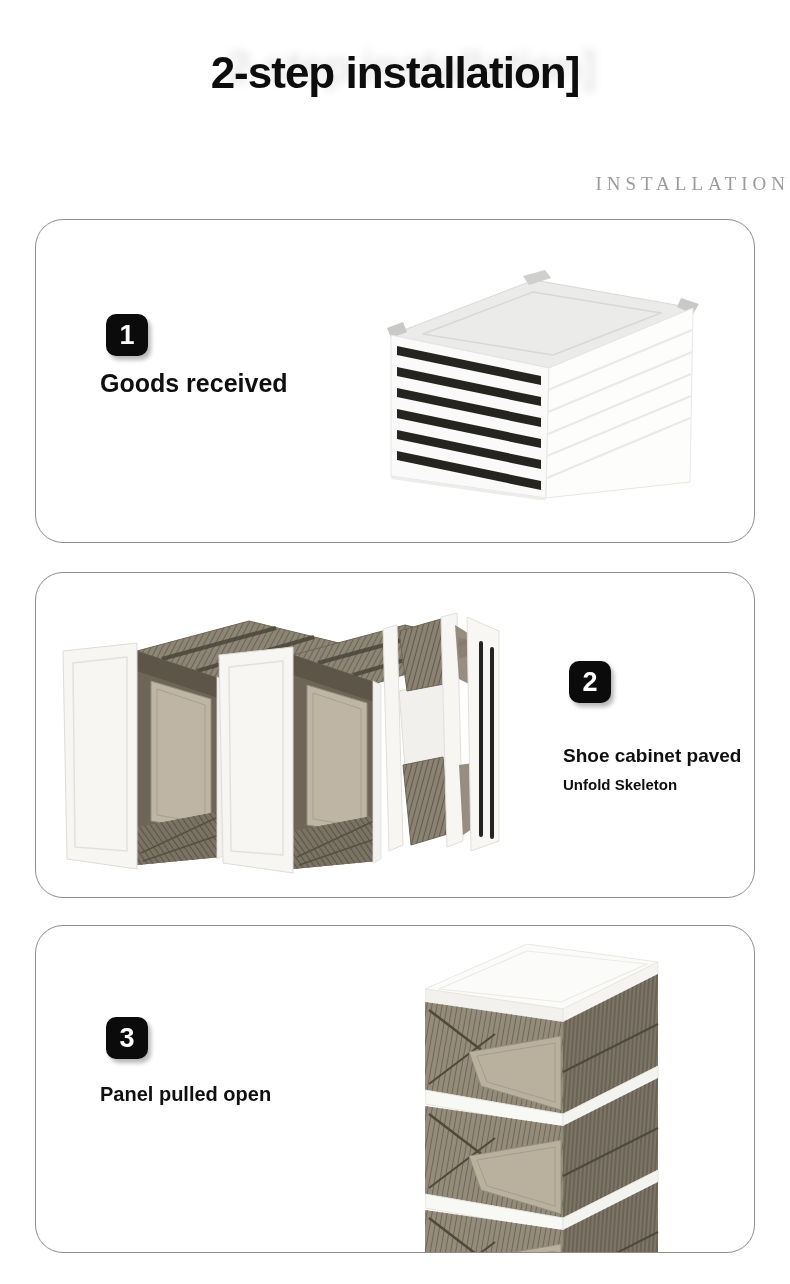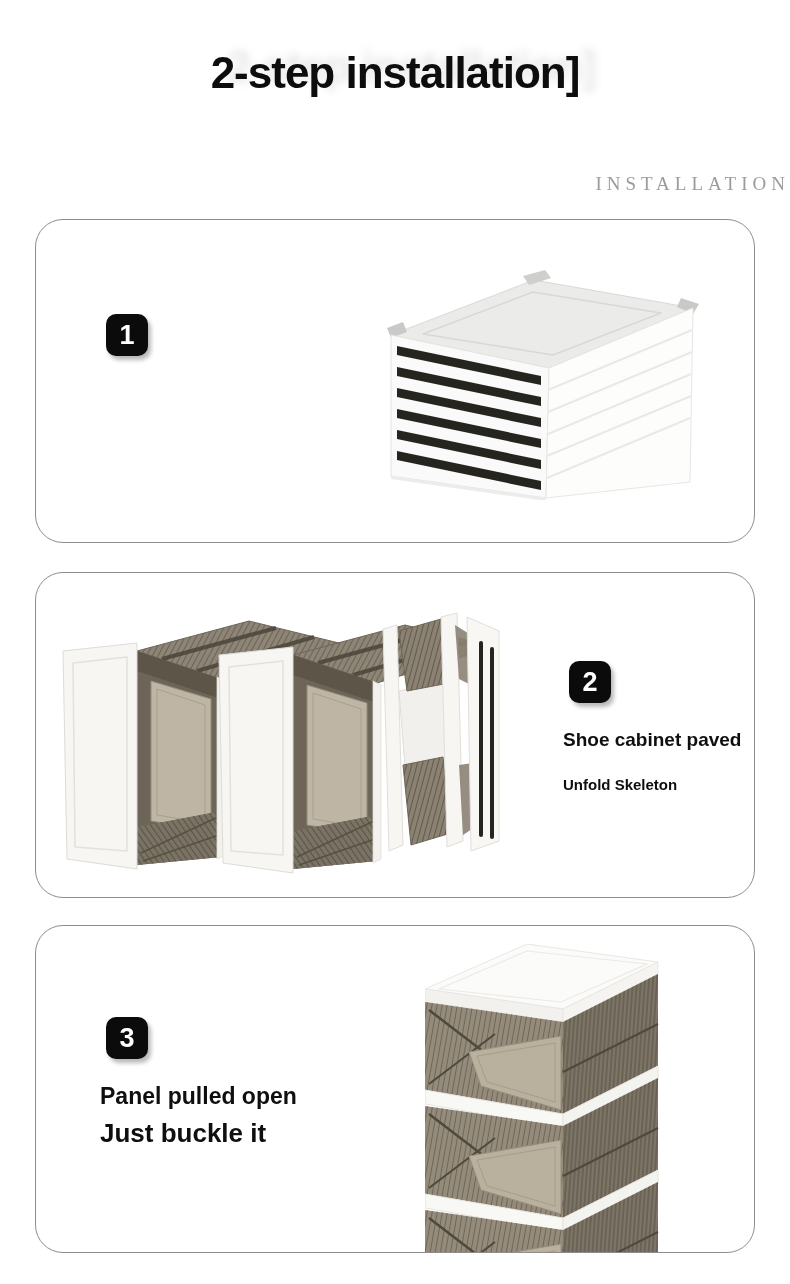--- a/index.html
+++ b/index.html
@@ -48,6 +48,7 @@
 
   <section class="card card1">
     <div class="badge">1</div>
+    <div class="t l1">Goods received</div>
 
     <svg class="art" width="330" height="240" viewBox="0 0 330 240">
 

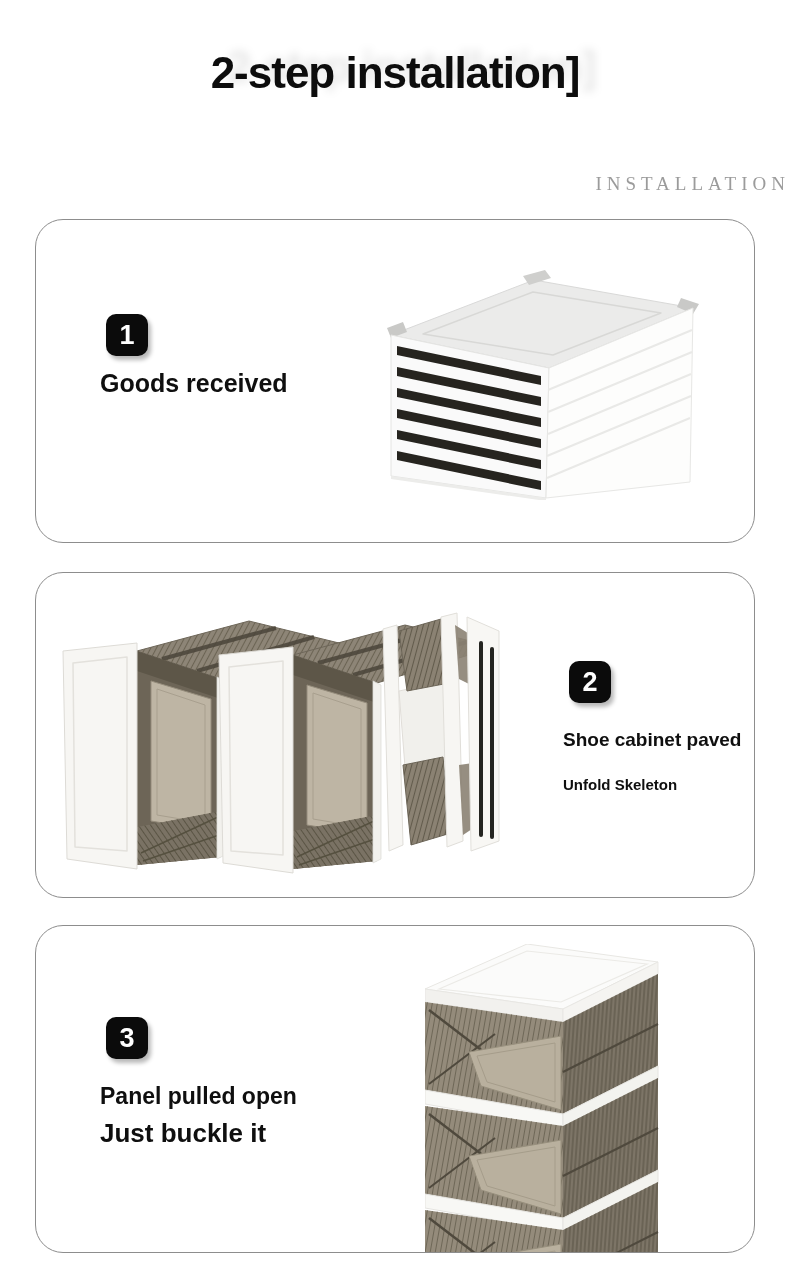--- a/index.html
+++ b/index.html
@@ -29,7 +29,7 @@
   .card1 .art{left:345px;top:40px;}
   .card2 .art{left:15px;top:22px;}
   .card2 .badge{left:533px;top:88px;}
-  .card2 .l1{left:527px;top:156px;font-size:19px;}
+  .card2 .l1{left:527px;top:172px;font-size:19px;}
   .card2 .l2{left:527px;top:203px;font-size:15px;}
   .card3 .badge{left:70px;top:91px;}
   .card3 .l1{left:64px;top:157px;font-size:23px;}

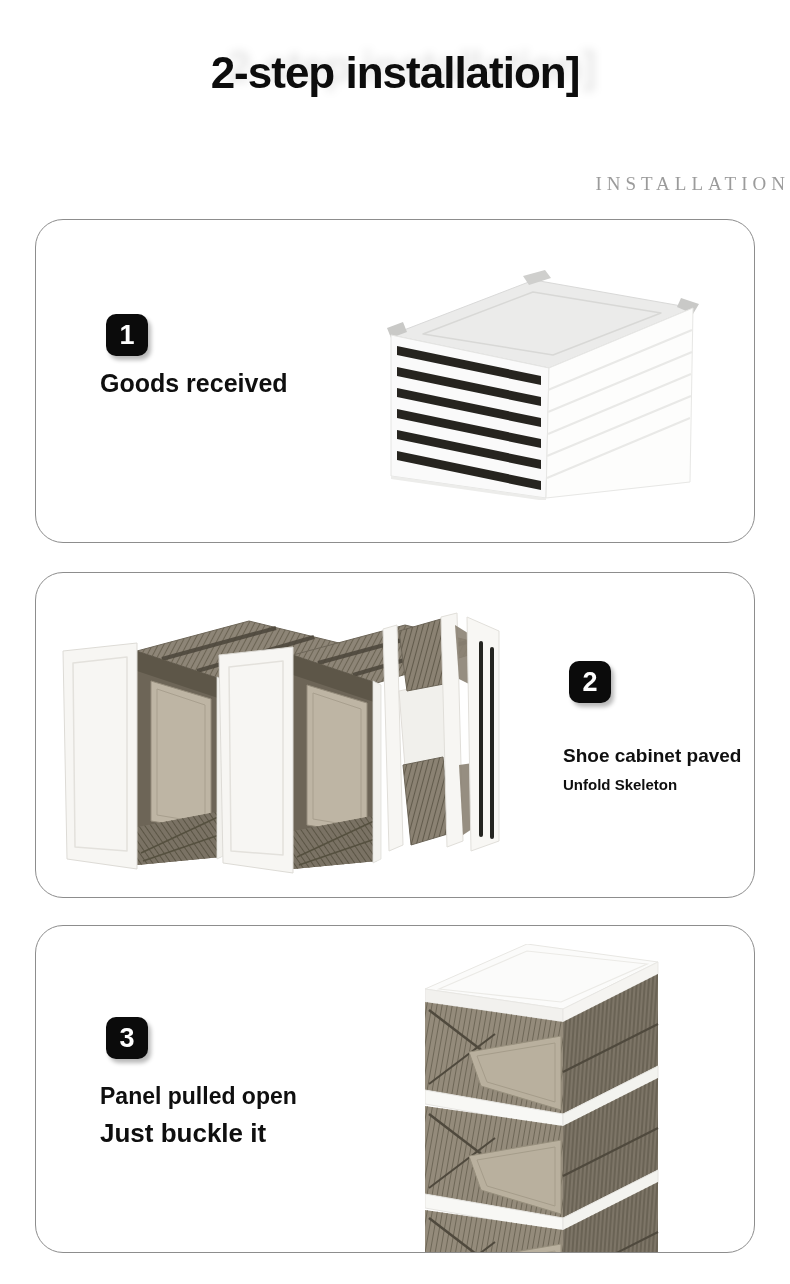--- a/index.html
+++ b/index.html
@@ -32,7 +32,7 @@
   .card2 .l1{left:527px;top:172px;font-size:19px;}
   .card2 .l2{left:527px;top:203px;font-size:15px;}
   .card3 .badge{left:70px;top:91px;}
-  .card3 .l1{left:64px;top:157px;font-size:23px;}
+  .card3 .l1{left:64px;top:157px;font-size:20px;}
   .card3 .l2{left:64px;top:192px;font-size:26px;}
   .card3 .art{left:389px;top:18px;}
   .art{position:absolute;}

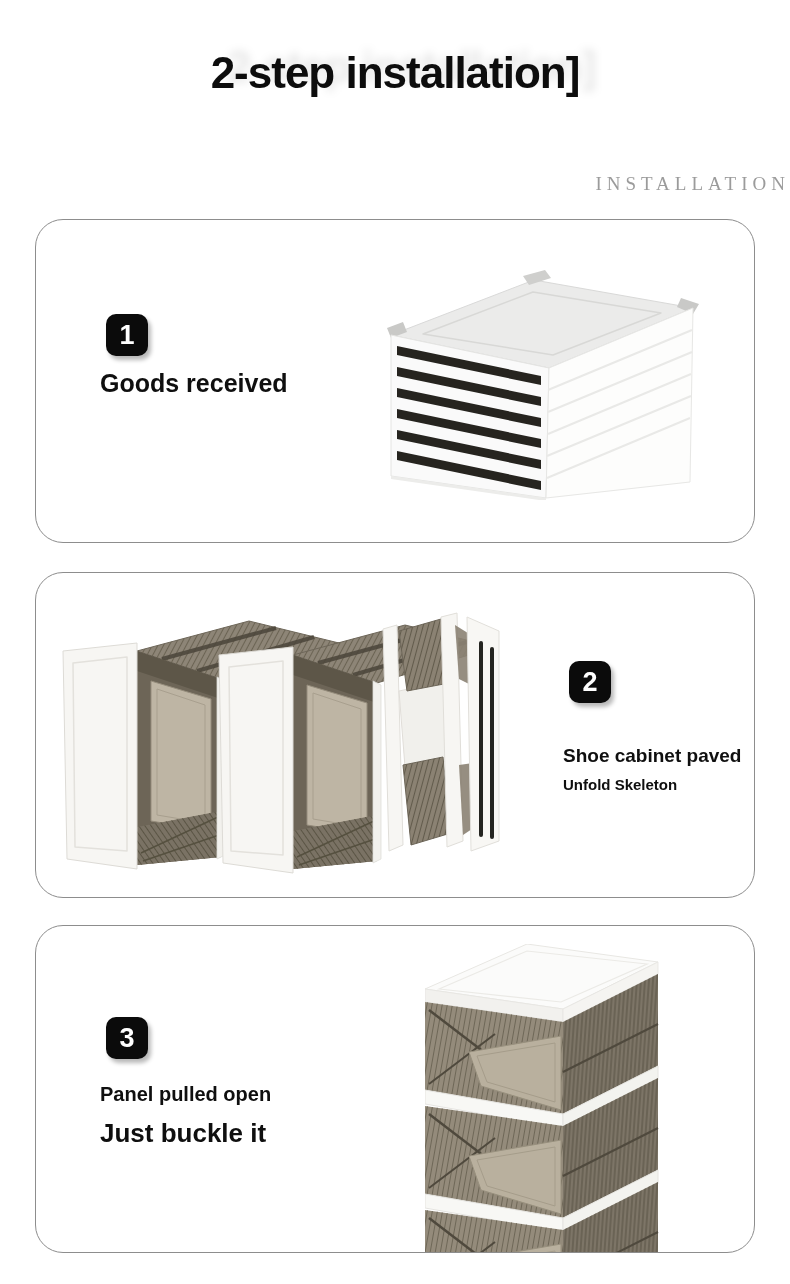--- a/index.html
+++ b/index.html
@@ -146,7 +146,6 @@
   <section class="card card3">
     <div class="badge">3</div>
     <div class="t l1">Panel pulled open</div>
-    <div class="t l2">Just buckle it</div>
 
     <svg class="art" width="250" height="312" viewBox="0 0 250 312">
       <defs>

